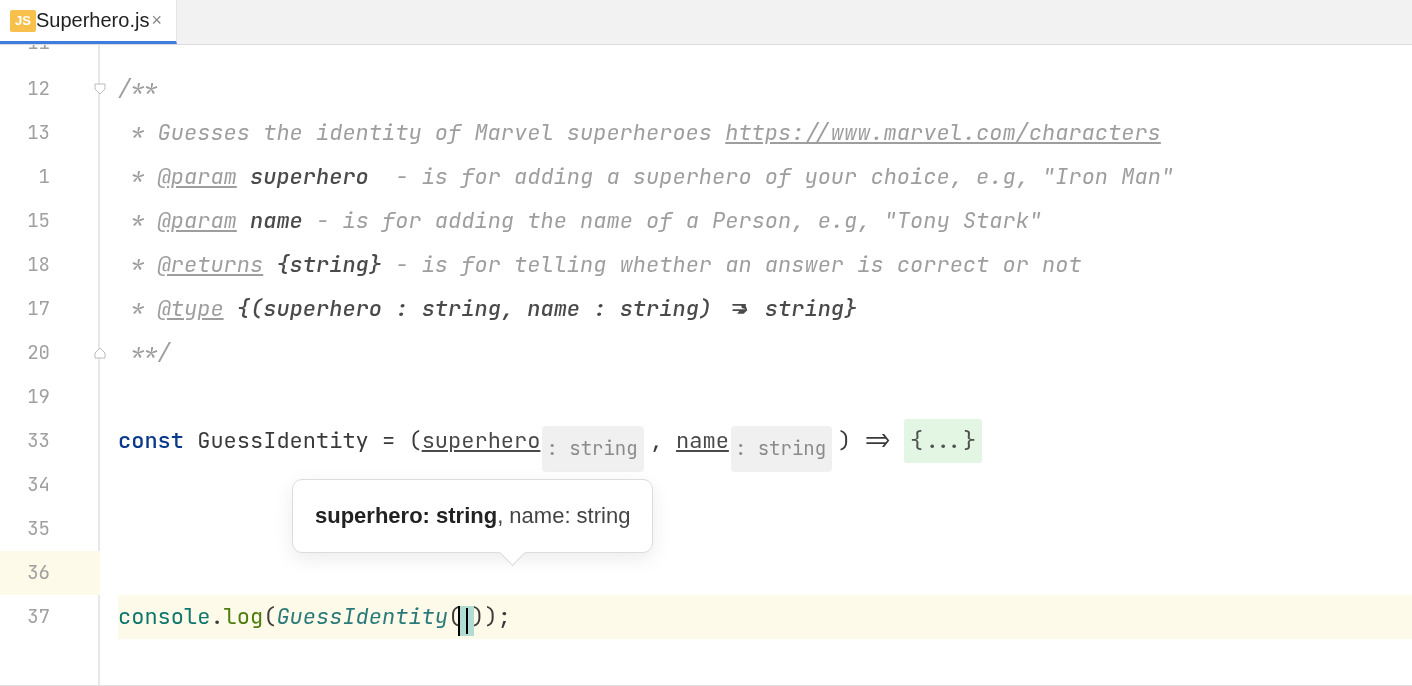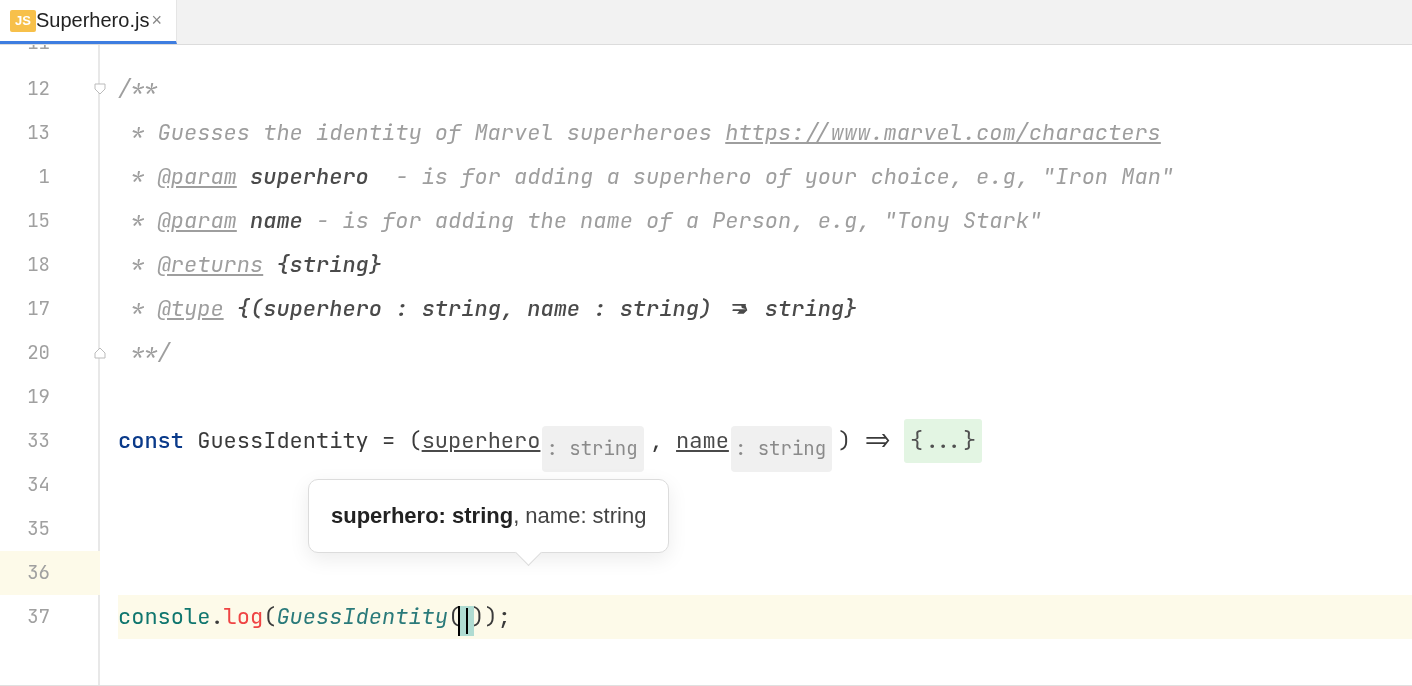--- a/index.html
+++ b/index.html
@@ -242,7 +242,7 @@
 
       <div class="cline"><span class="c-comment"> * </span><span class="c-tag">@param</span><span class="c-comment"> </span><span class="c-paramname">name</span><span class="c-comment"> - is for adding the name of a Person, e.g, "Tony Stark"</span></div>
 
-      <div class="cline"><span class="c-comment"> * </span><span class="c-tag">@returns</span><span class="c-comment"> </span><span class="c-paramname">{string}</span></div>
+      <div class="cline"><span class="c-comment"> * </span><span class="c-tag">@returns</span><span class="c-comment"> </span><span class="c-paramname">{string}</span><span class="c-comment"> - is for telling whether an answer is correct or not</span></div>
 
       <div class="cline"><span class="c-comment"> * </span><span class="c-tag">@type</span><span class="c-paramname"> {(superhero : string, name : string) =&gt; string}</span></div>
 

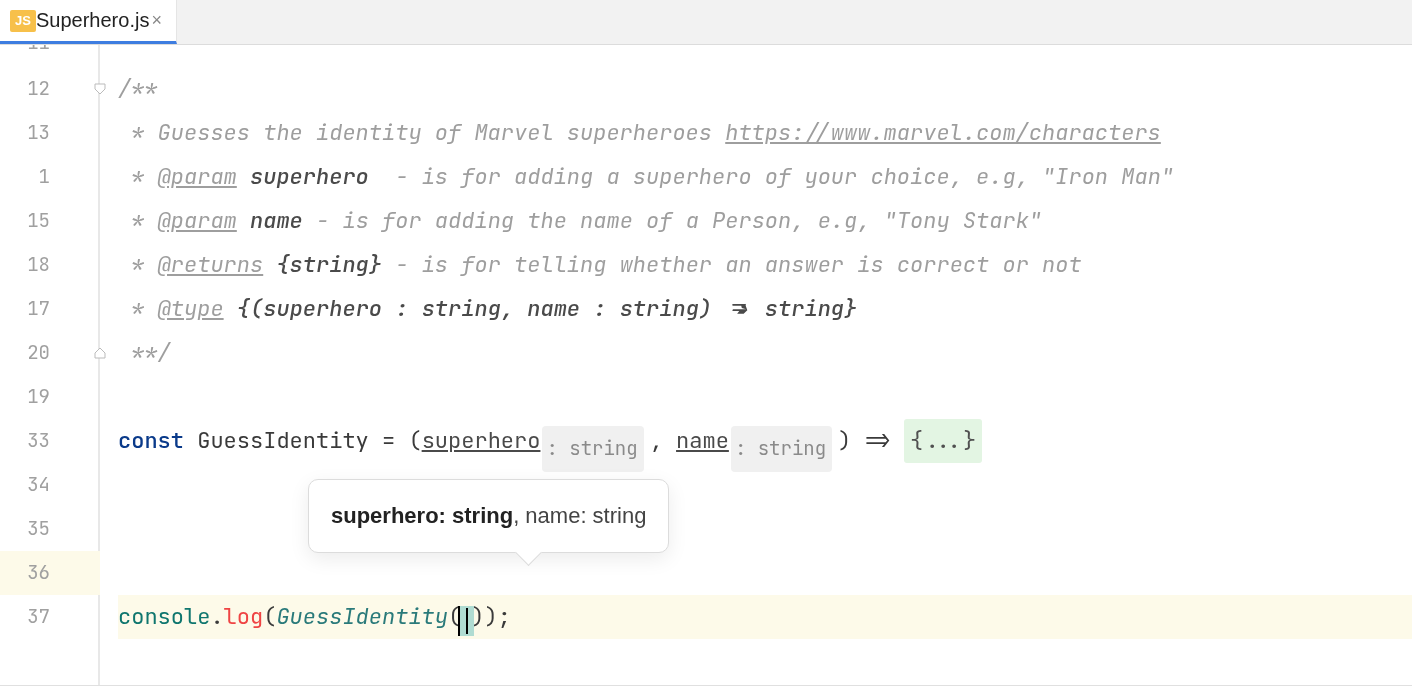--- a/index.html
+++ b/index.html
@@ -161,7 +161,7 @@
   .param-tooltip {
     position: absolute;
     top: 434px;
-    left: 208px;
+    left: 192px;
     background: #fff;
     border: 1px solid #dcdcdc;
     border-radius: 10px;

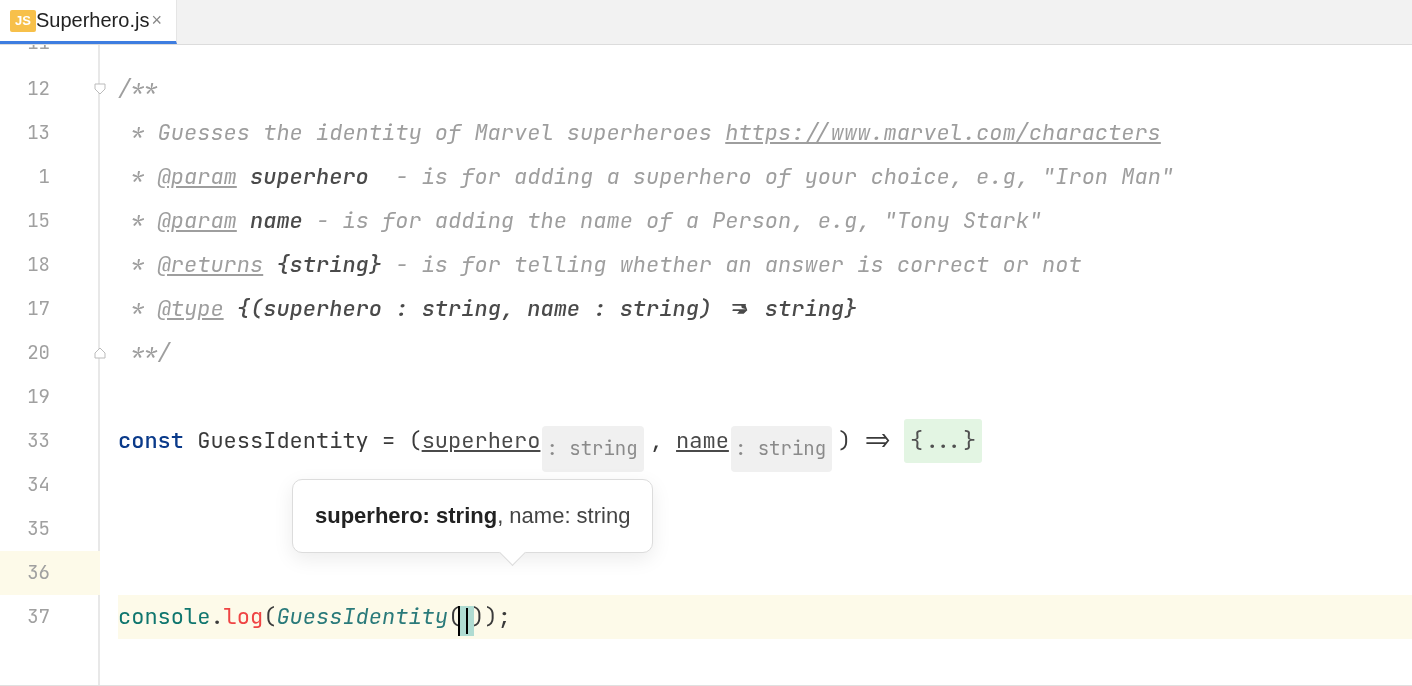--- a/index.html
+++ b/index.html
@@ -137,7 +137,7 @@
     border-radius: 3px;
   }
   .c-obj { color: #0f766e; }
-  .c-method { color: #ef4444; }
+  .c-method { color: #4d7c0f; }
   .c-call { color: #2a7a7a; font-style: italic;}
   .c-punc { color: #3a3a3a; }
   .caret-slot {

